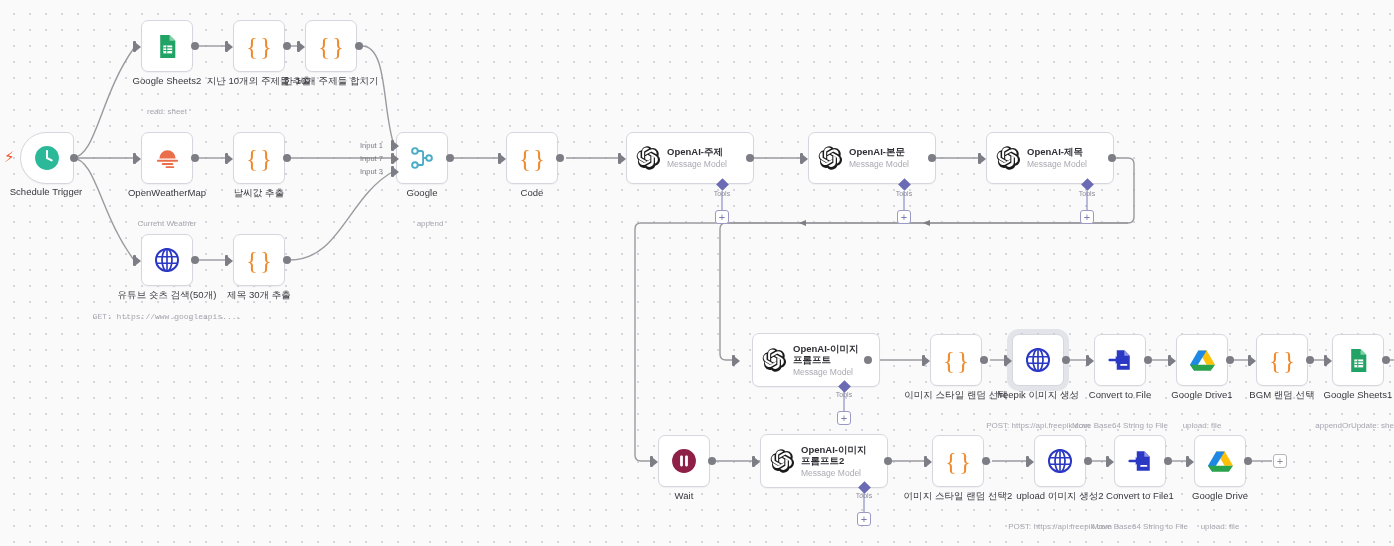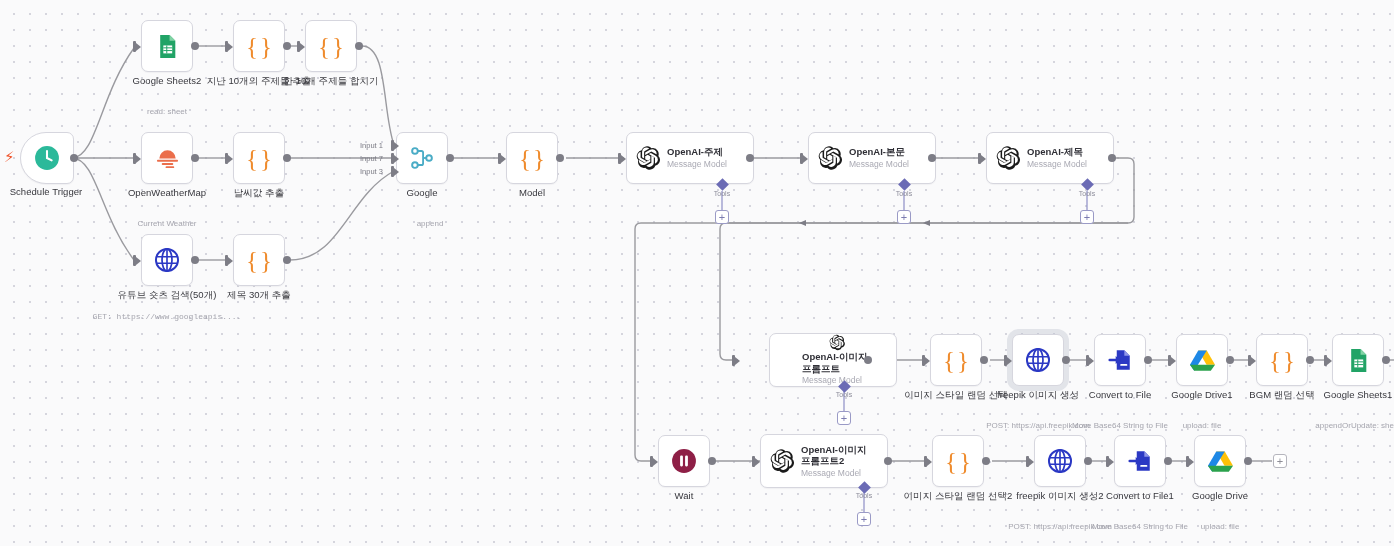--- a/index.html
+++ b/index.html
@@ -259,7 +259,7 @@
   </div>
   <div class="port-in" style="left:498px;top:153px;"></div>
   <div class="port-out" style="left:556px;top:154px;"></div>
-  <div class="nlabel" style="left:532px;top:187px;">Model</div>
+  <div class="nlabel" style="left:532px;top:187px;">Code</div>
 
   <div class="node wide" style="left:626px;top:132px;">
     <svg class="icon" width="26" height="26" viewBox="0 0 24 24">

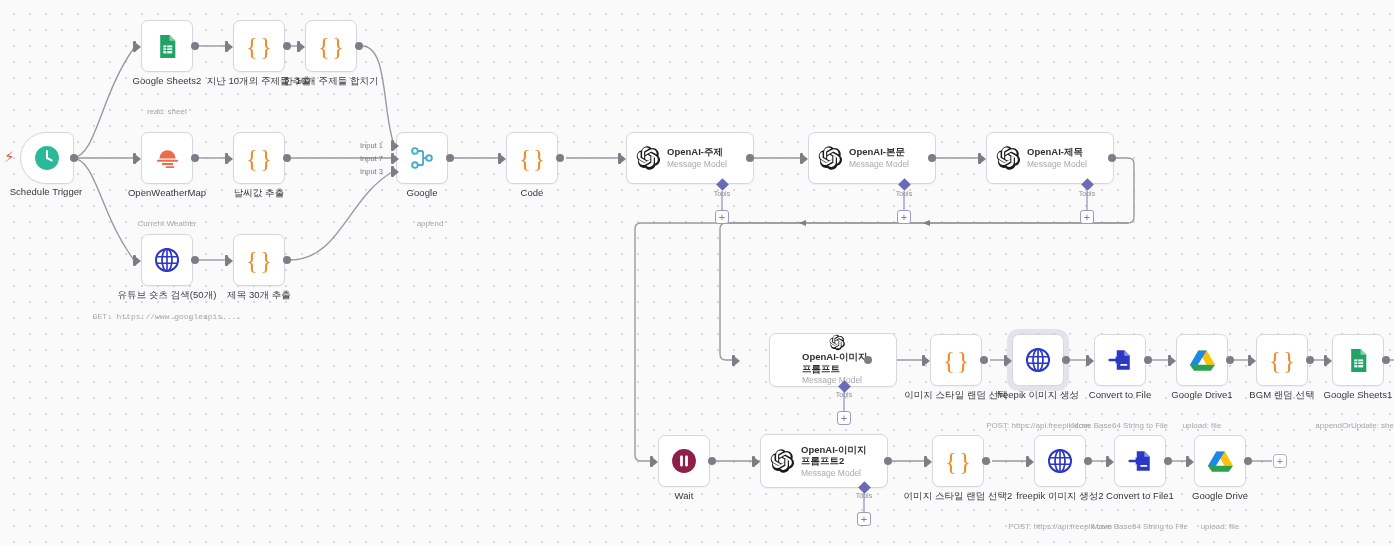--- a/index.html
+++ b/index.html
@@ -306,7 +306,7 @@
   <div class="tools-text" style="left:1087px;top:190px;">Tools</div>
   <div class="plus-btn" style="left:1080px;top:210px;">+</div>
 
-  <div class="node wide tall" style="left:769px;top:333px;flex-direction:column;">
+  <div class="node wide tall" style="left:752px;top:333px;">
     <svg class="icon" width="26" height="26" viewBox="0 0 24 24">
       <path d="M21.6 10.1a5.4 5.4 0 0 0-.47-4.45 5.5 5.5 0 0 0-5.9-2.63A5.44 5.44 0 0 0 6.02 4.9a5.4 5.4 0 0 0-3.6 2.62 5.46 5.46 0 0 0 .67 6.4 5.4 5.4 0 0 0 .47 4.45 5.5 5.5 0 0 0 5.9 2.63 5.43 5.43 0 0 0 9.2-1.88 5.4 5.4 0 0 0 3.6-2.62 5.46 5.46 0 0 0-.67-6.4zM12.9 20.2a4.05 4.05 0 0 1-2.6-.94l.13-.07 4.32-2.5a.7.7 0 0 0 .35-.61v-6.1l1.83 1.06a.06.06 0 0 1 .4.05v5.05a4.07 4.07 0 0 1-4.07 4.06zM4.17 16.5a4.04 4.04 0 0 1-.49-2.73l.13.08 4.32 2.5a.7.7 0 0 0 .7 0l5.28-3.05v2.11a.07.07 0 0 1-.03.06l-4.37 2.52a4.07 4.07 0 0 1-5.54-1.49zM3.03 7.97a4.05 4.05 0 0 1 2.12-1.78v5.14a.7.7 0 0 0 .35.6l5.27 3.05-1.83 1.05a.07.07 0 0 1-.06.01L4.46 13.5a4.07 4.07 0 0 1-1.49-5.54zm15 3.49L12.76 8.4l1.83-1.05a.07.07 0 0 1 .06-.01l4.42 2.55a4.06 4.06 0 0 1-.63 7.33v-5.15a.7.7 0 0 0-.36-.61zm1.82-2.74l-.13-.08-4.31-2.52a.7.7 0 0 0-.71 0L9.42 9.17V7.06a.06.06 0 0 1 .03-.06l4.42-2.55a4.06 4.06 0 0 1 6.03 4.2zM8.42 12.48l-1.83-1.06a.07.07 0 0 1-.04-.05V6.33a4.06 4.06 0 0 1 6.67-3.12l-.13.08-4.32 2.49a.7.7 0 0 0-.35.61zm1-2.14l2.35-1.36 2.36 1.36v2.72l-2.35 1.36-2.36-1.36z" fill="#1a1a1a"></path>
     </svg>

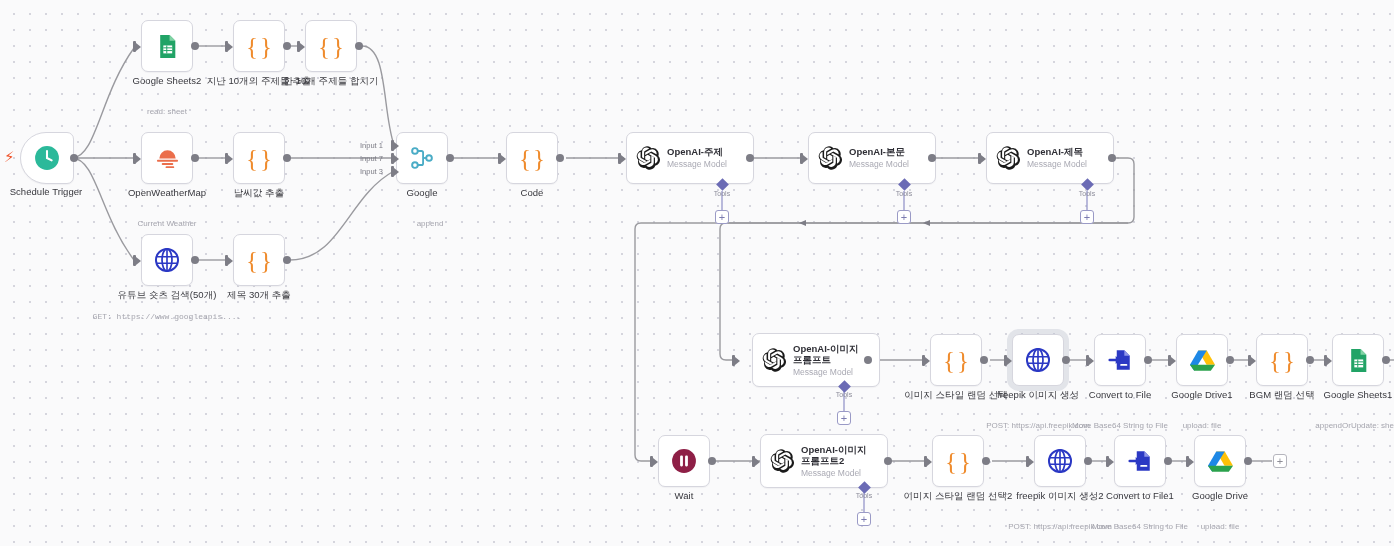--- a/index.html
+++ b/index.html
@@ -429,7 +429,7 @@
   </div>
   <div class="port-in" style="left:1026px;top:456px;"></div>
   <div class="port-out" style="left:1084px;top:457px;"></div>
-  <div class="nlabel" style="left:1060px;top:490px;">freepik 이미지 생성2</div>
+  <div class="nlabel" style="left:1060px;top:490px;">upload 이미지 생성2</div>
   <div class="nsub" style="left:1060px;top:501px;">POST: https://api.freepik.com</div>
 
   <div class="node" style="left:1114px;top:435px;">

